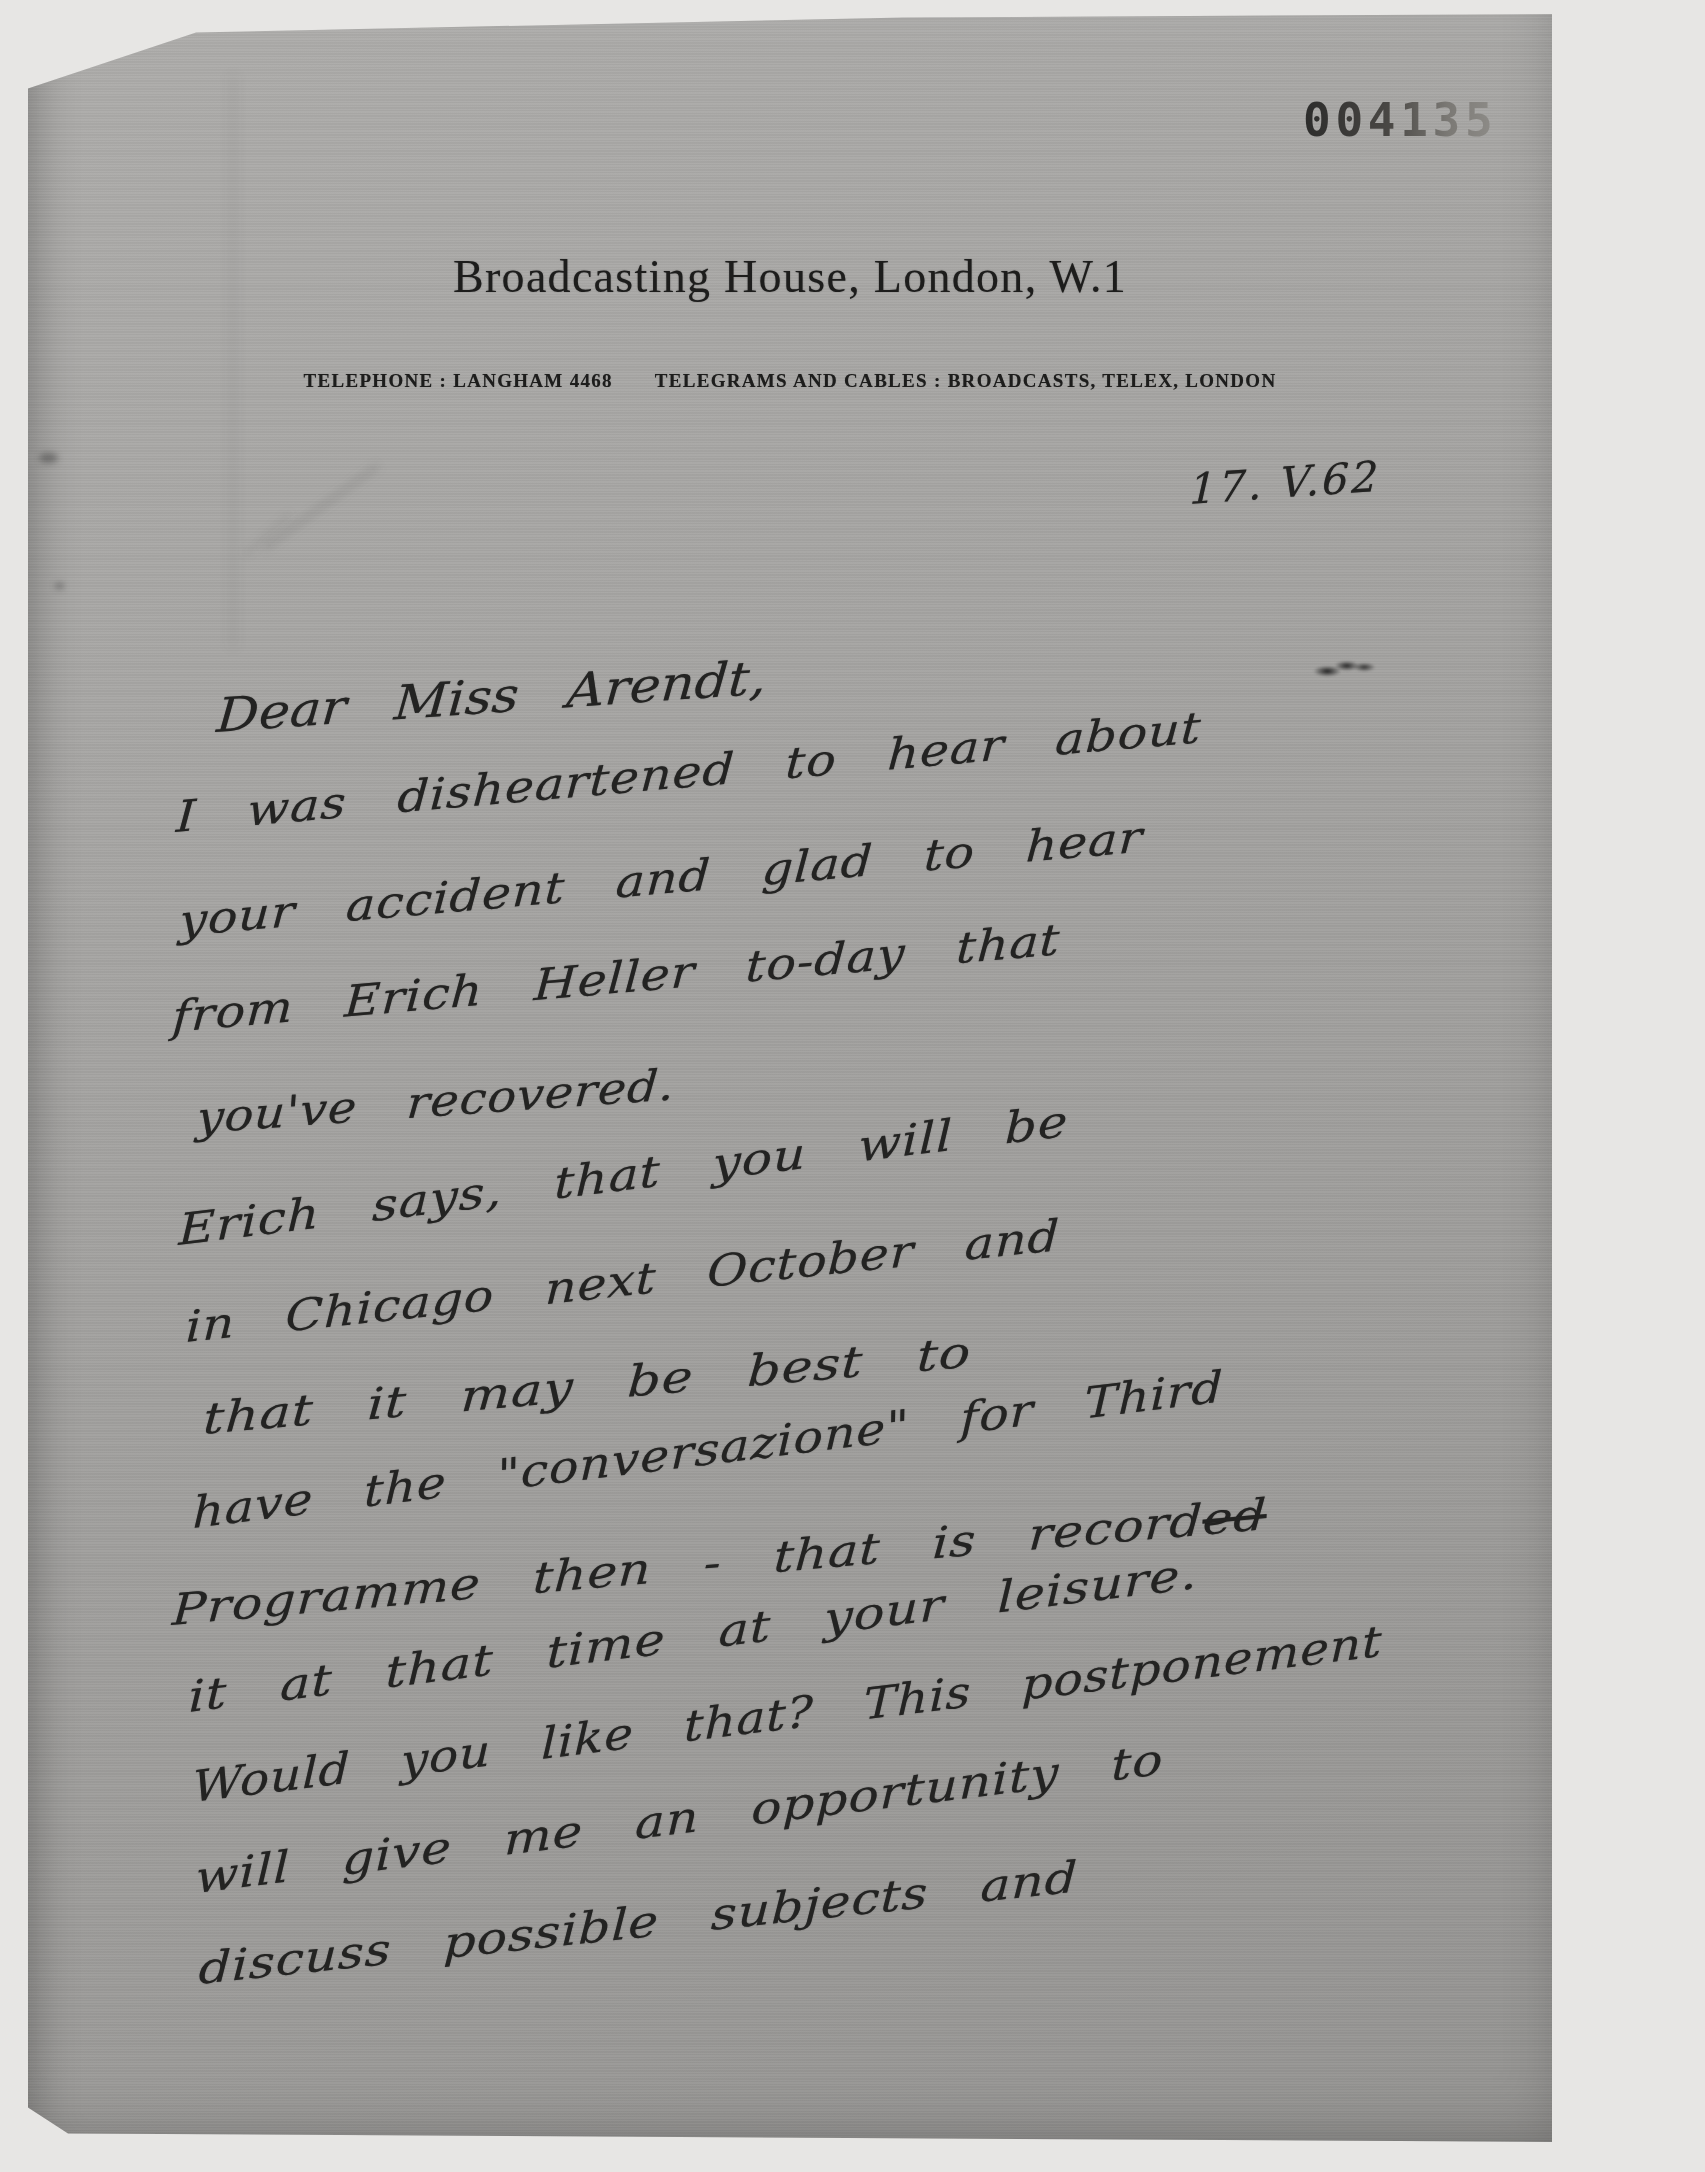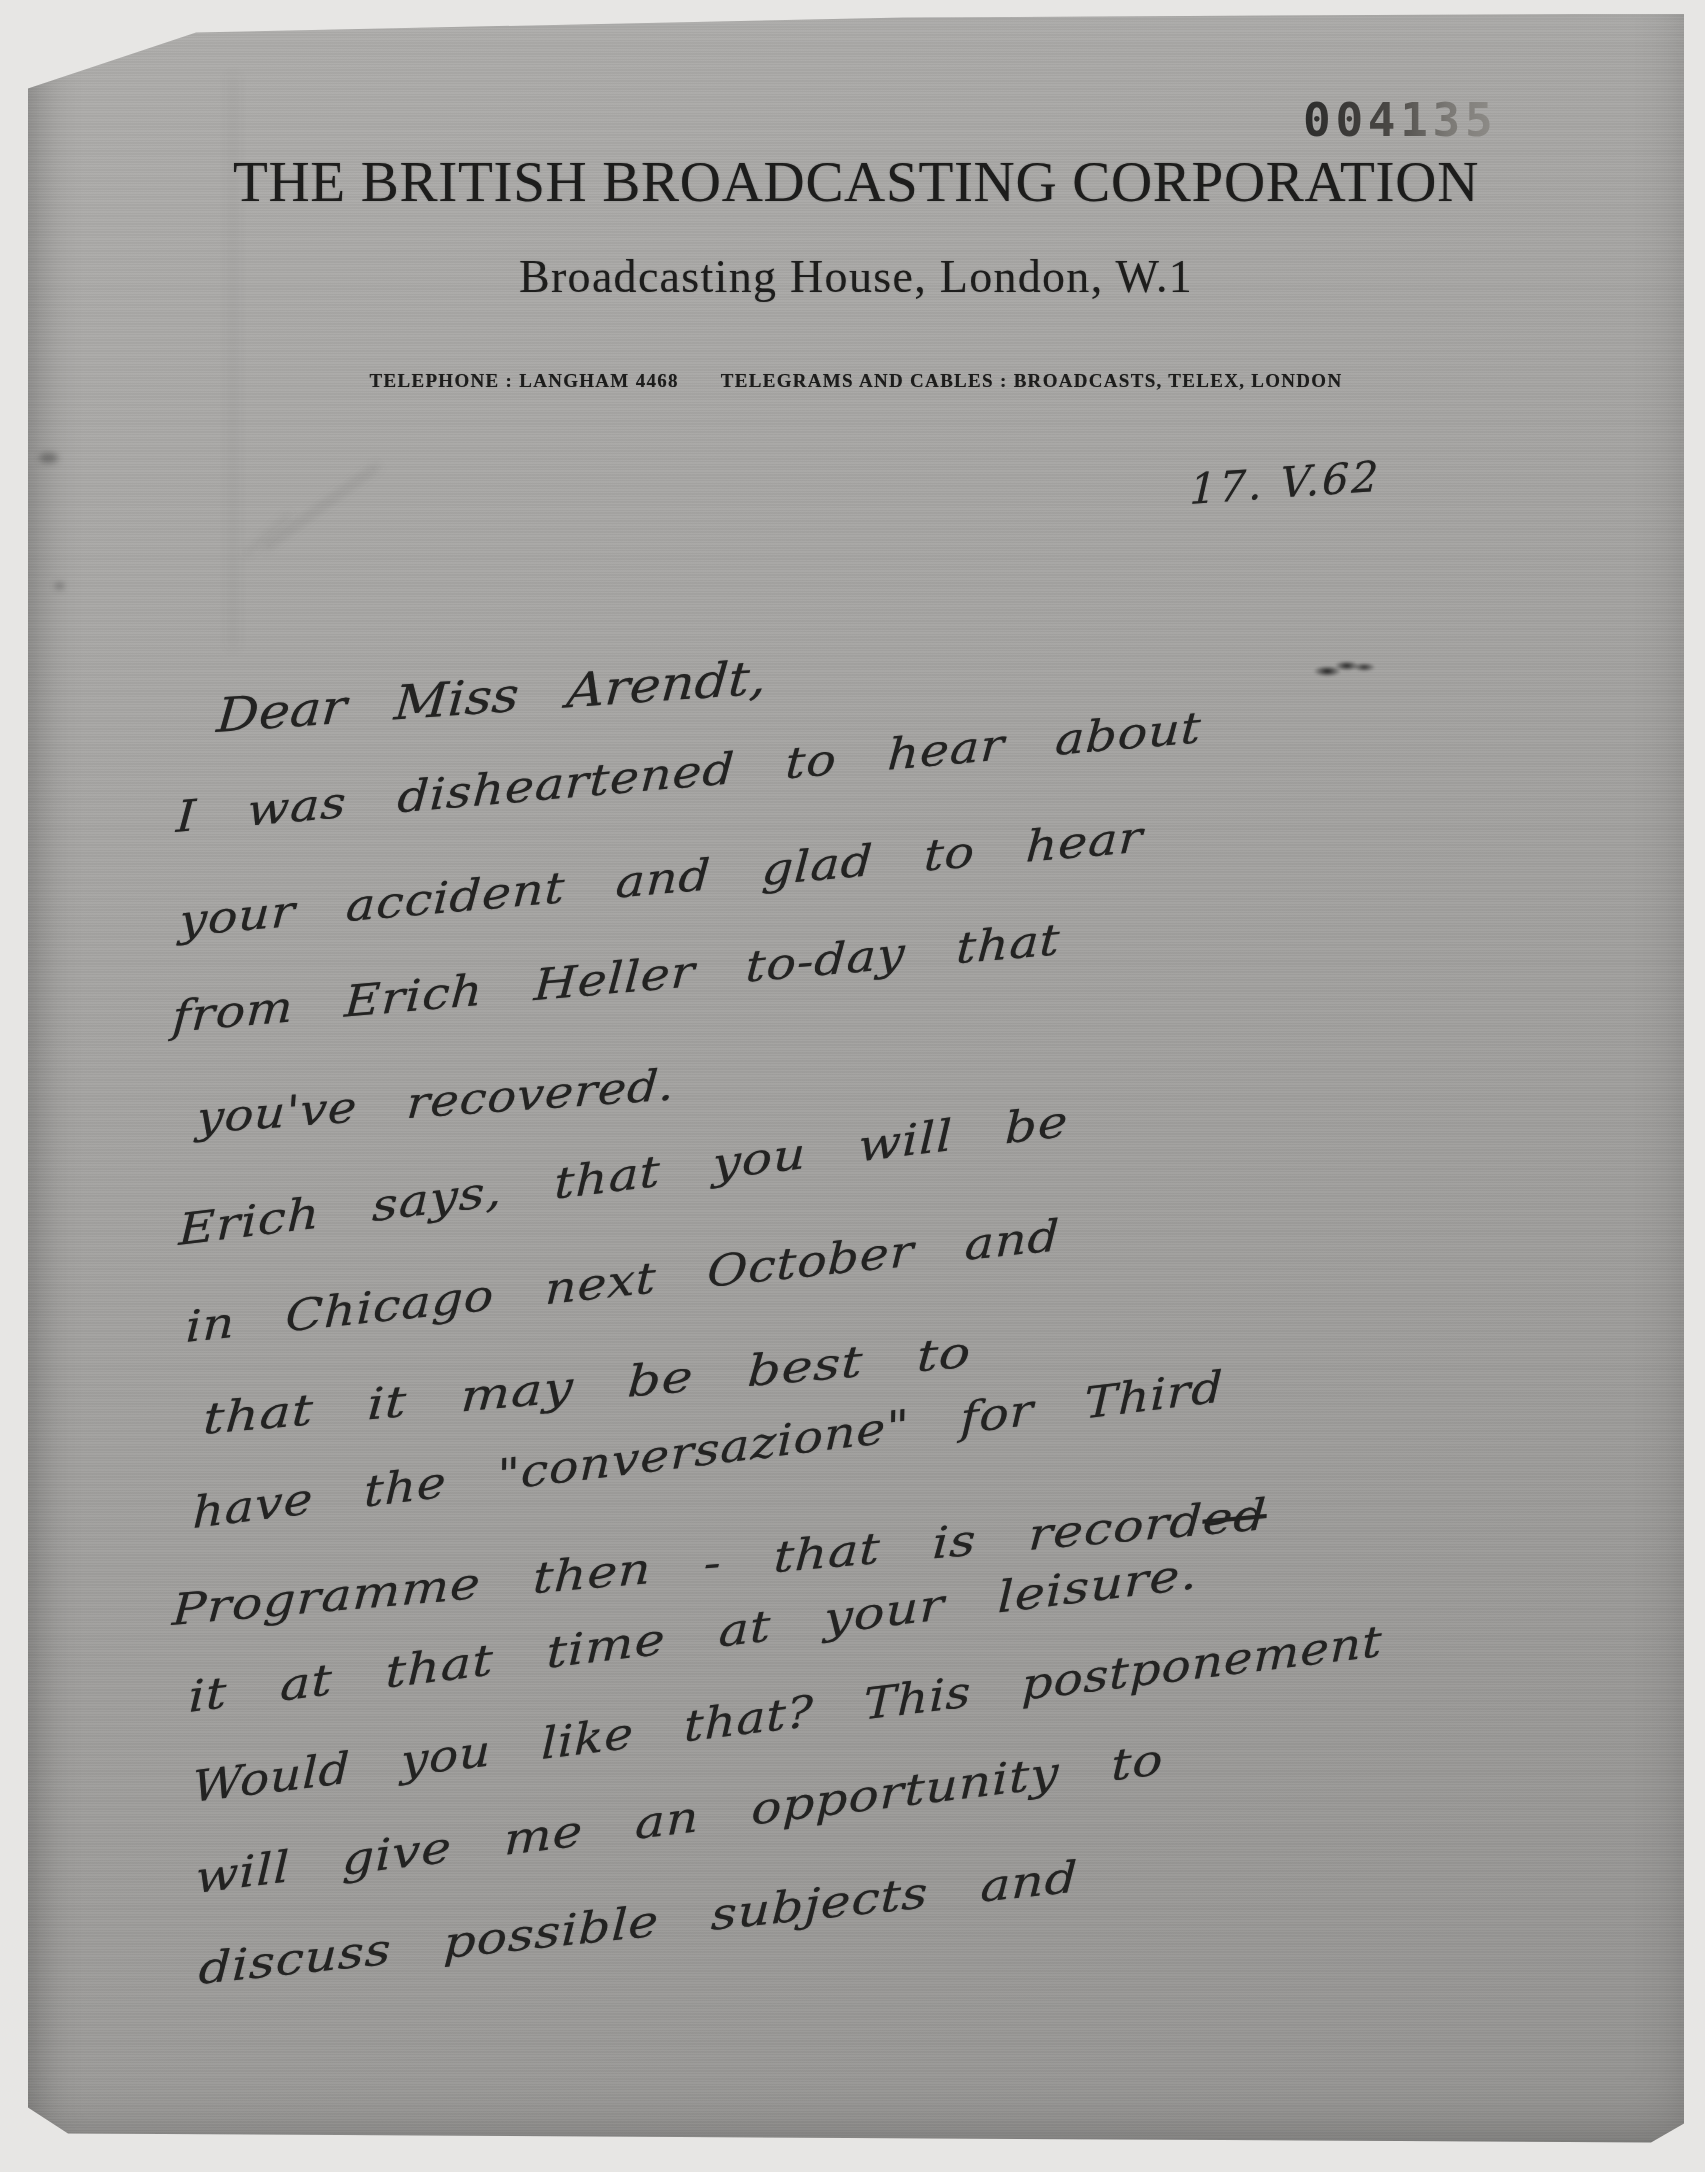--- a/index.html
+++ b/index.html
@@ -12,7 +12,7 @@
   }
   
   .paper{
-    position:absolute;left:28px;top:13.5px;width:1656px;height:2129px;
+    position:absolute;left:28px;top:13.5px;width:1524px;height:2129px;
     background:
       repeating-linear-gradient(0deg, rgba(255,255,255,0.03) 0 1.3px, rgba(0,0,0,0.022) 1.3px 2.7px),
       linear-gradient(158deg,#adacaa 0%,#a5a4a2 35%,#9d9c9a 70%,#949391 100%);

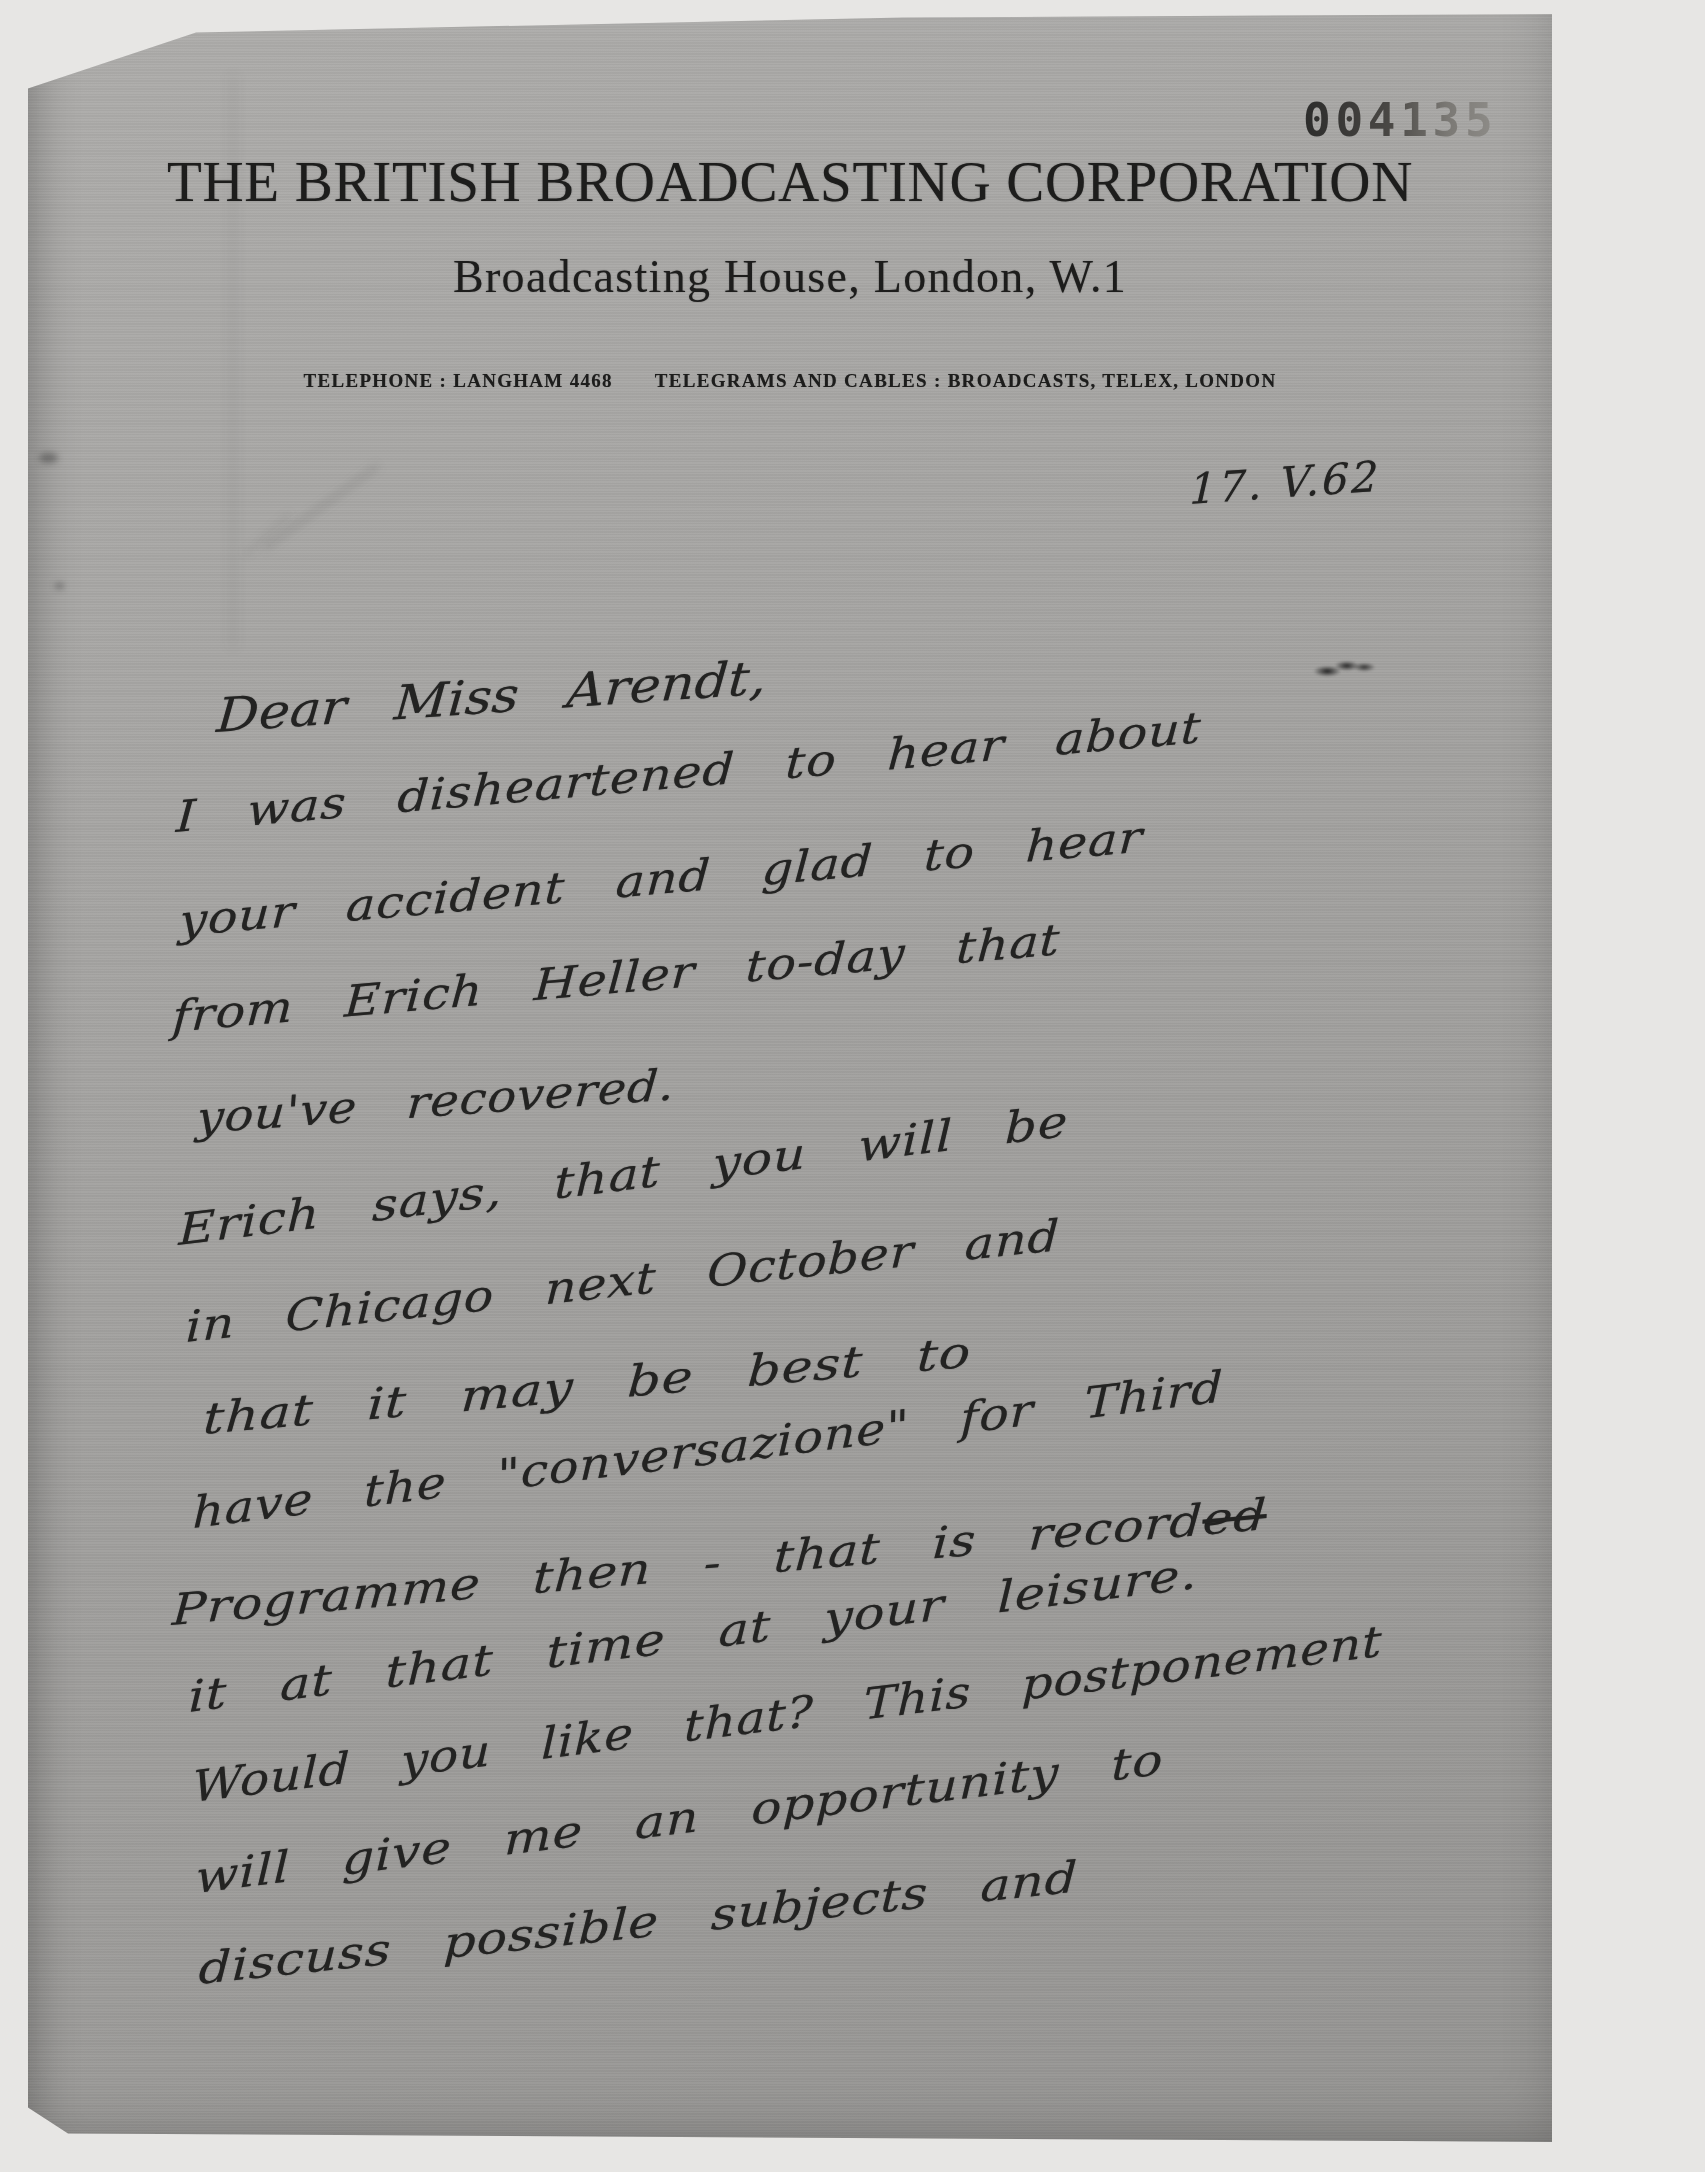--- a/index.html
+++ b/index.html
@@ -98,7 +98,6 @@
 
   <div class="stamp">004135</div>
 
-  <div class="org letterhead">THE BRITISH BROADCASTING CORPORATION</div>
   <div class="addr letterhead">Broadcasting House, London, W.1</div>
   <div class="phones letterhead">
     <span class="seg">TELEPHONE : LANGHAM 4468</span><span class="gap"></span><span class="seg">TELEGRAMS AND CABLES : BROADCASTS, TELEX, LONDON</span>

